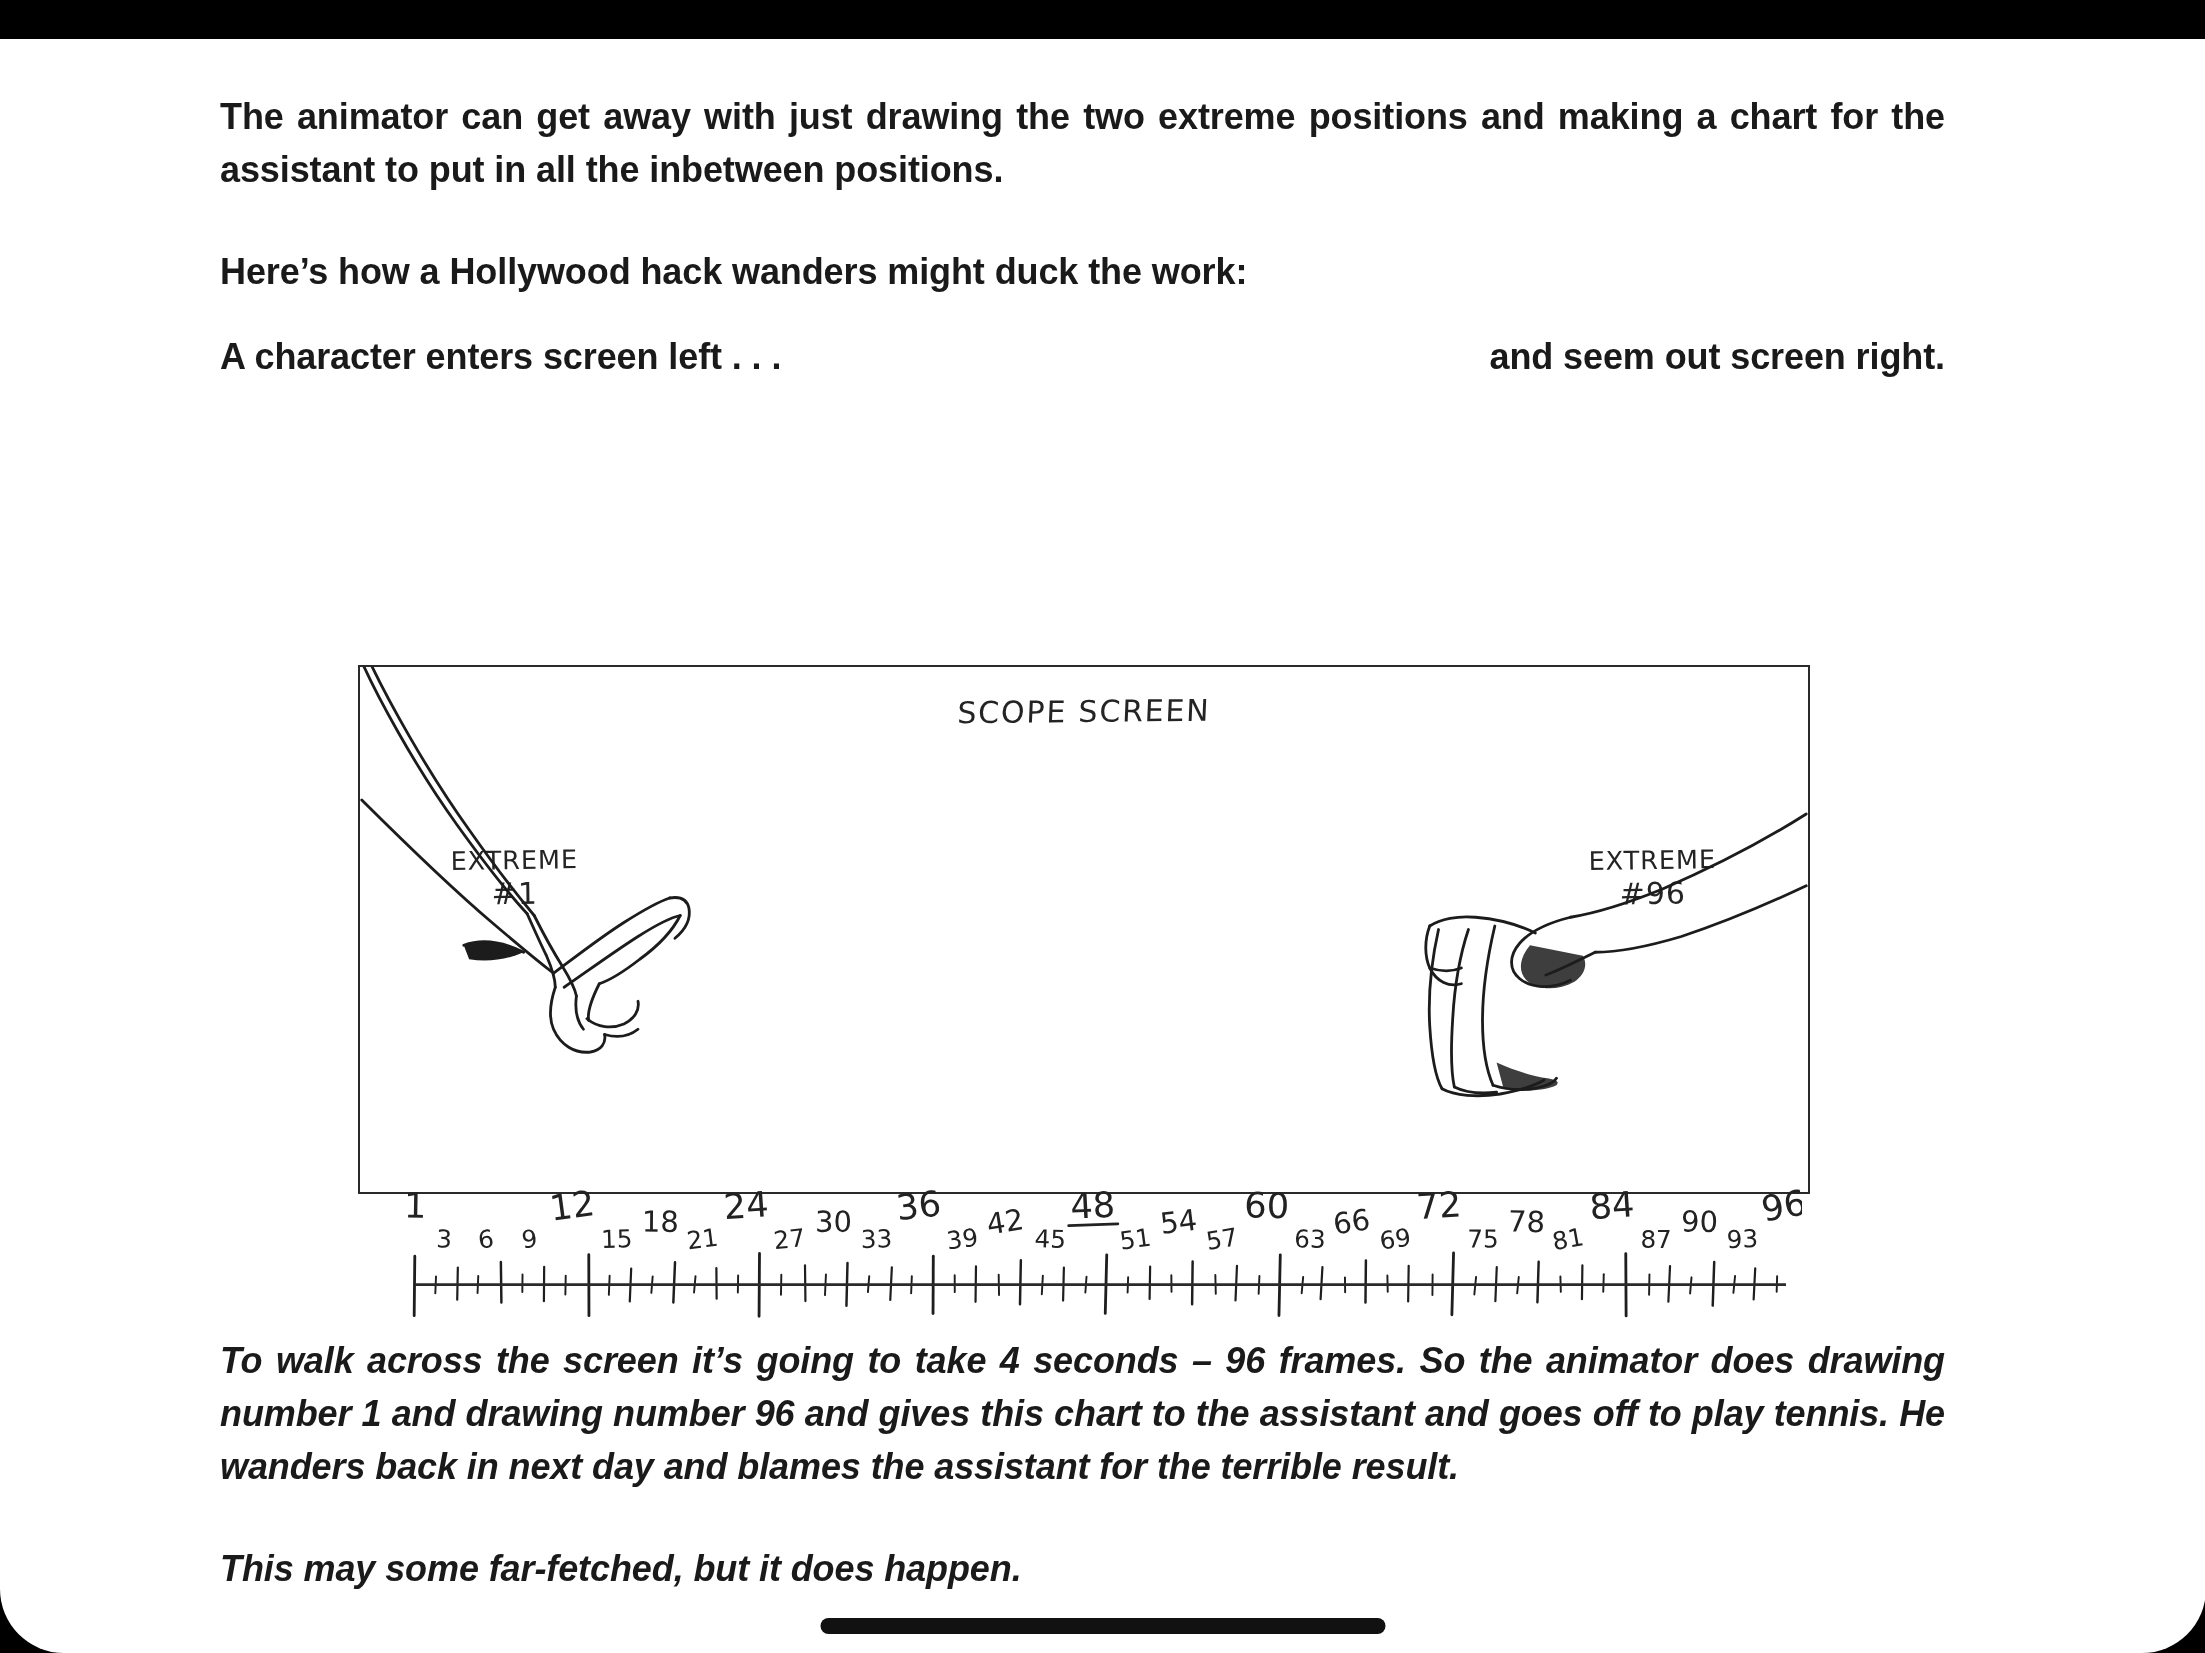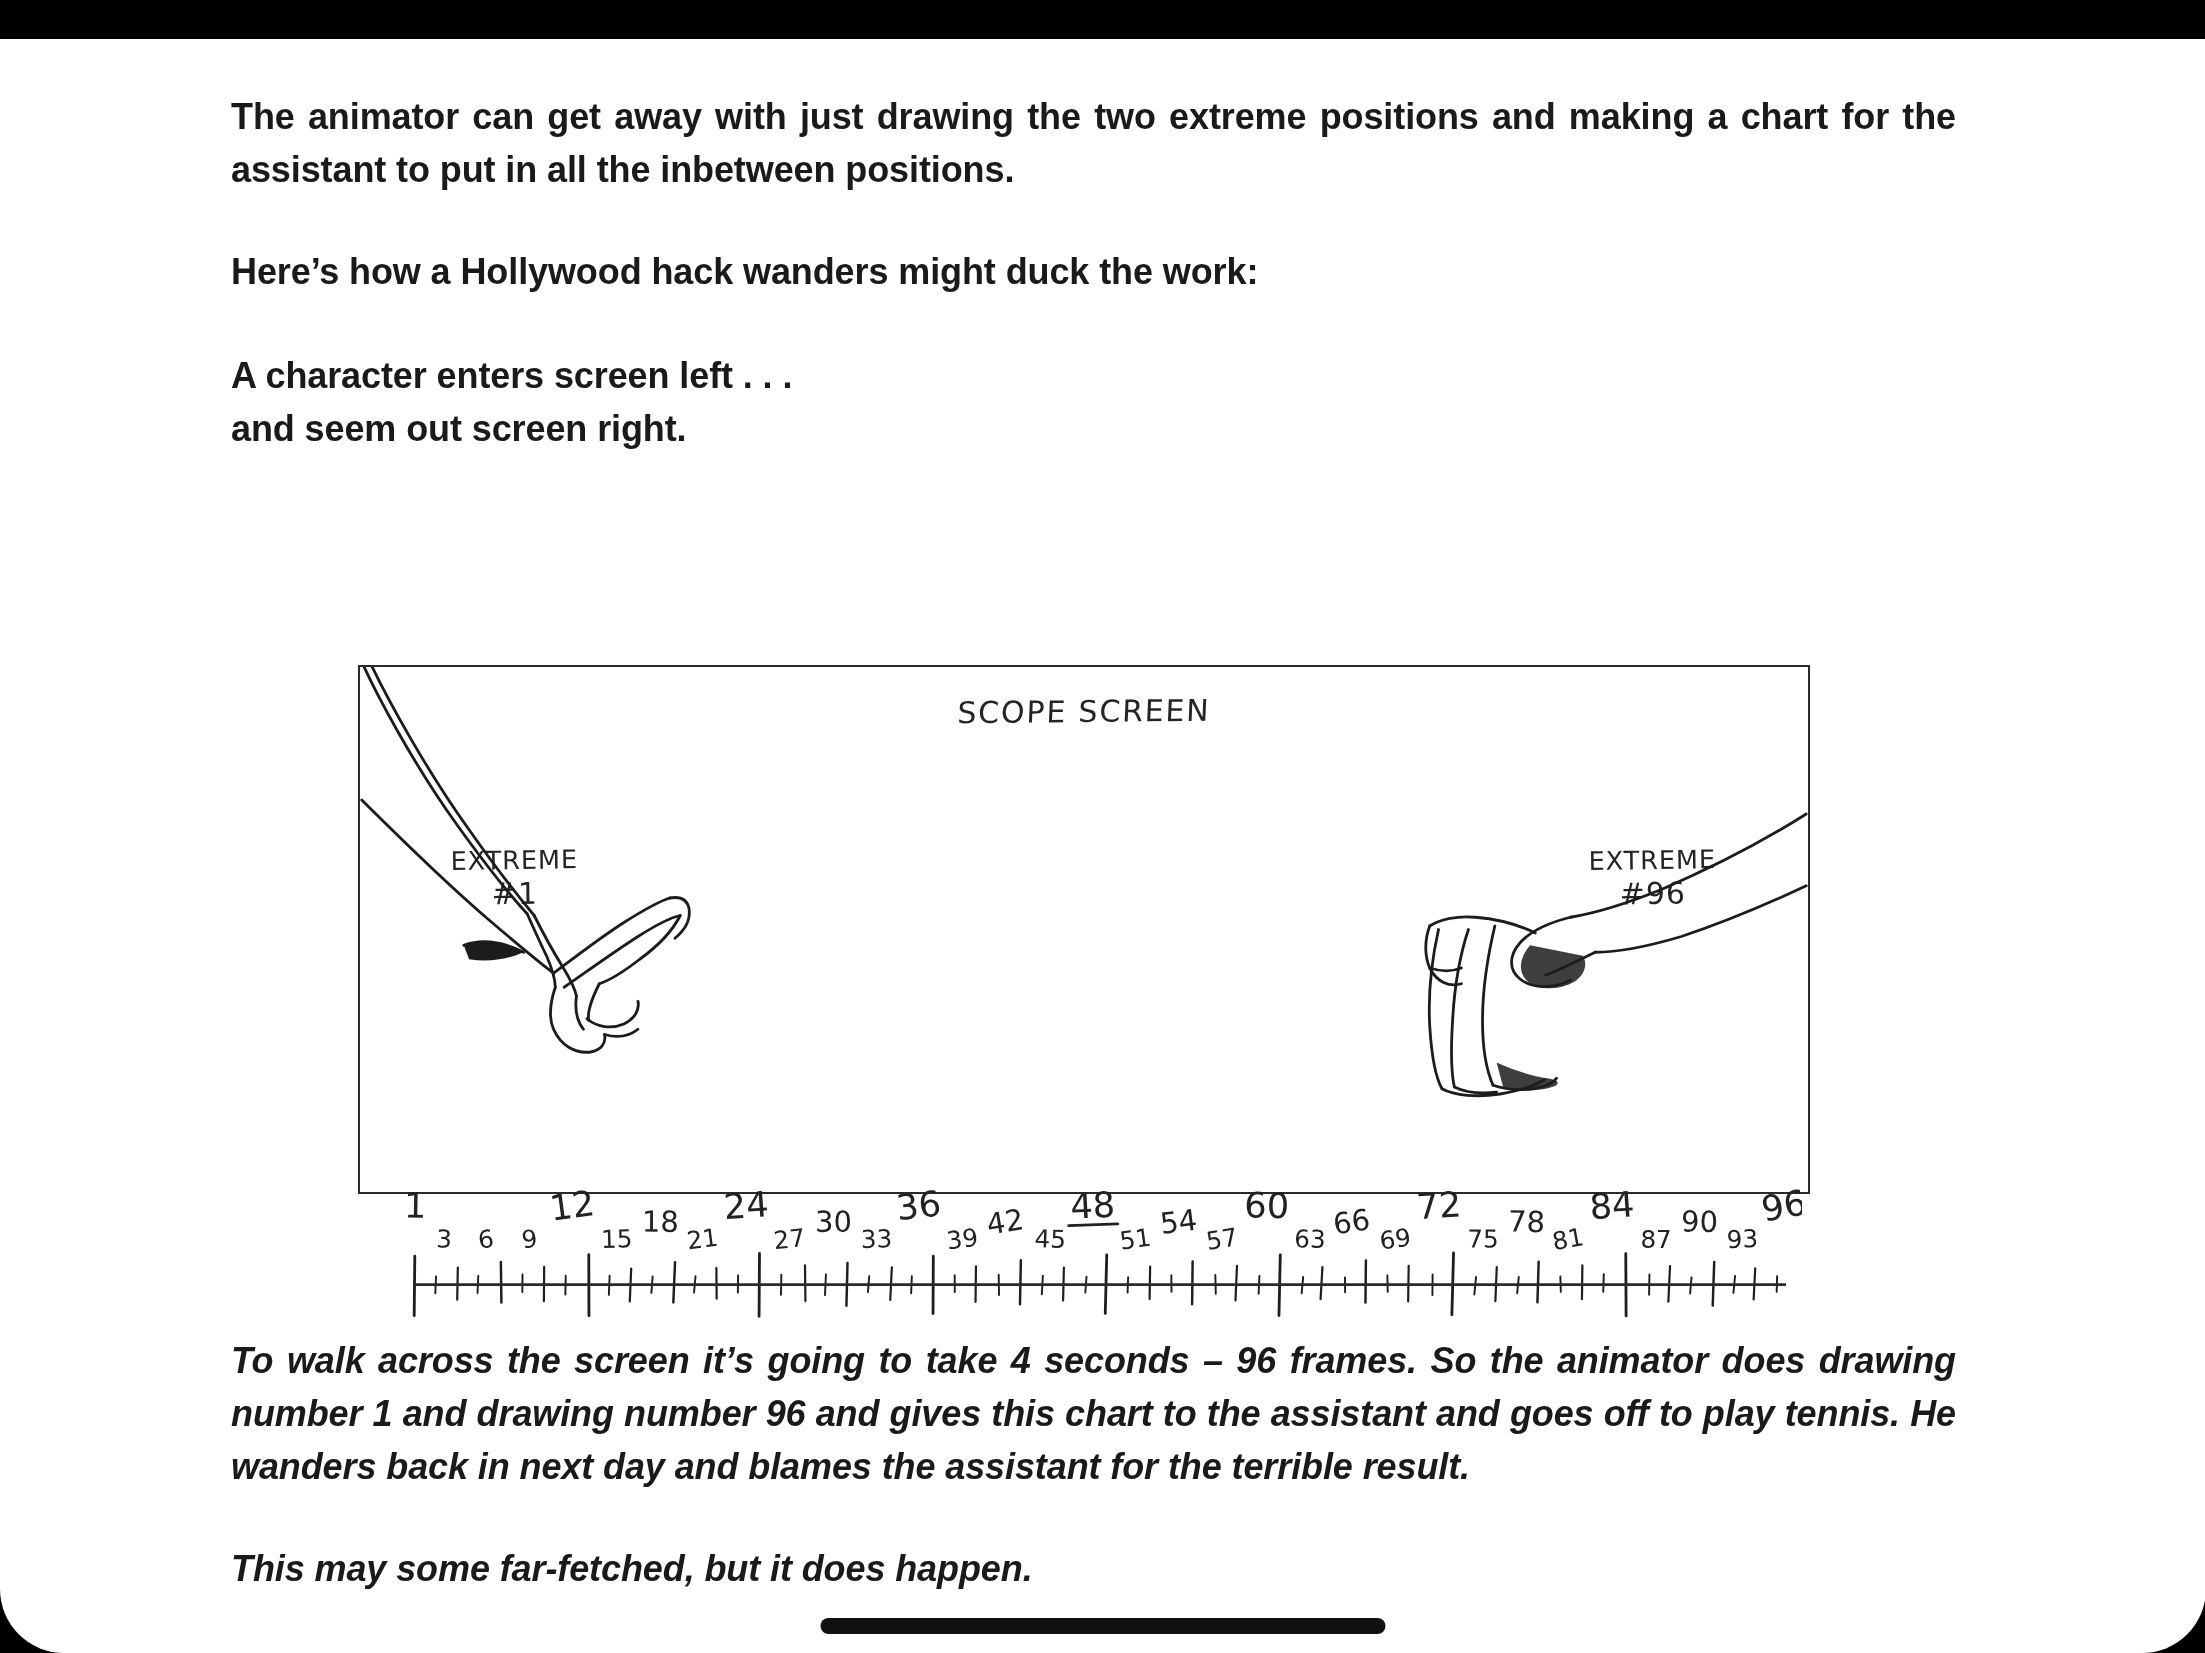--- a/index.html
+++ b/index.html
@@ -47,7 +47,7 @@
   
   .reader {
     position: absolute;
-    left: 231px;
+    left: 220px;
     top: 51px;
     width: 1725px;
   }

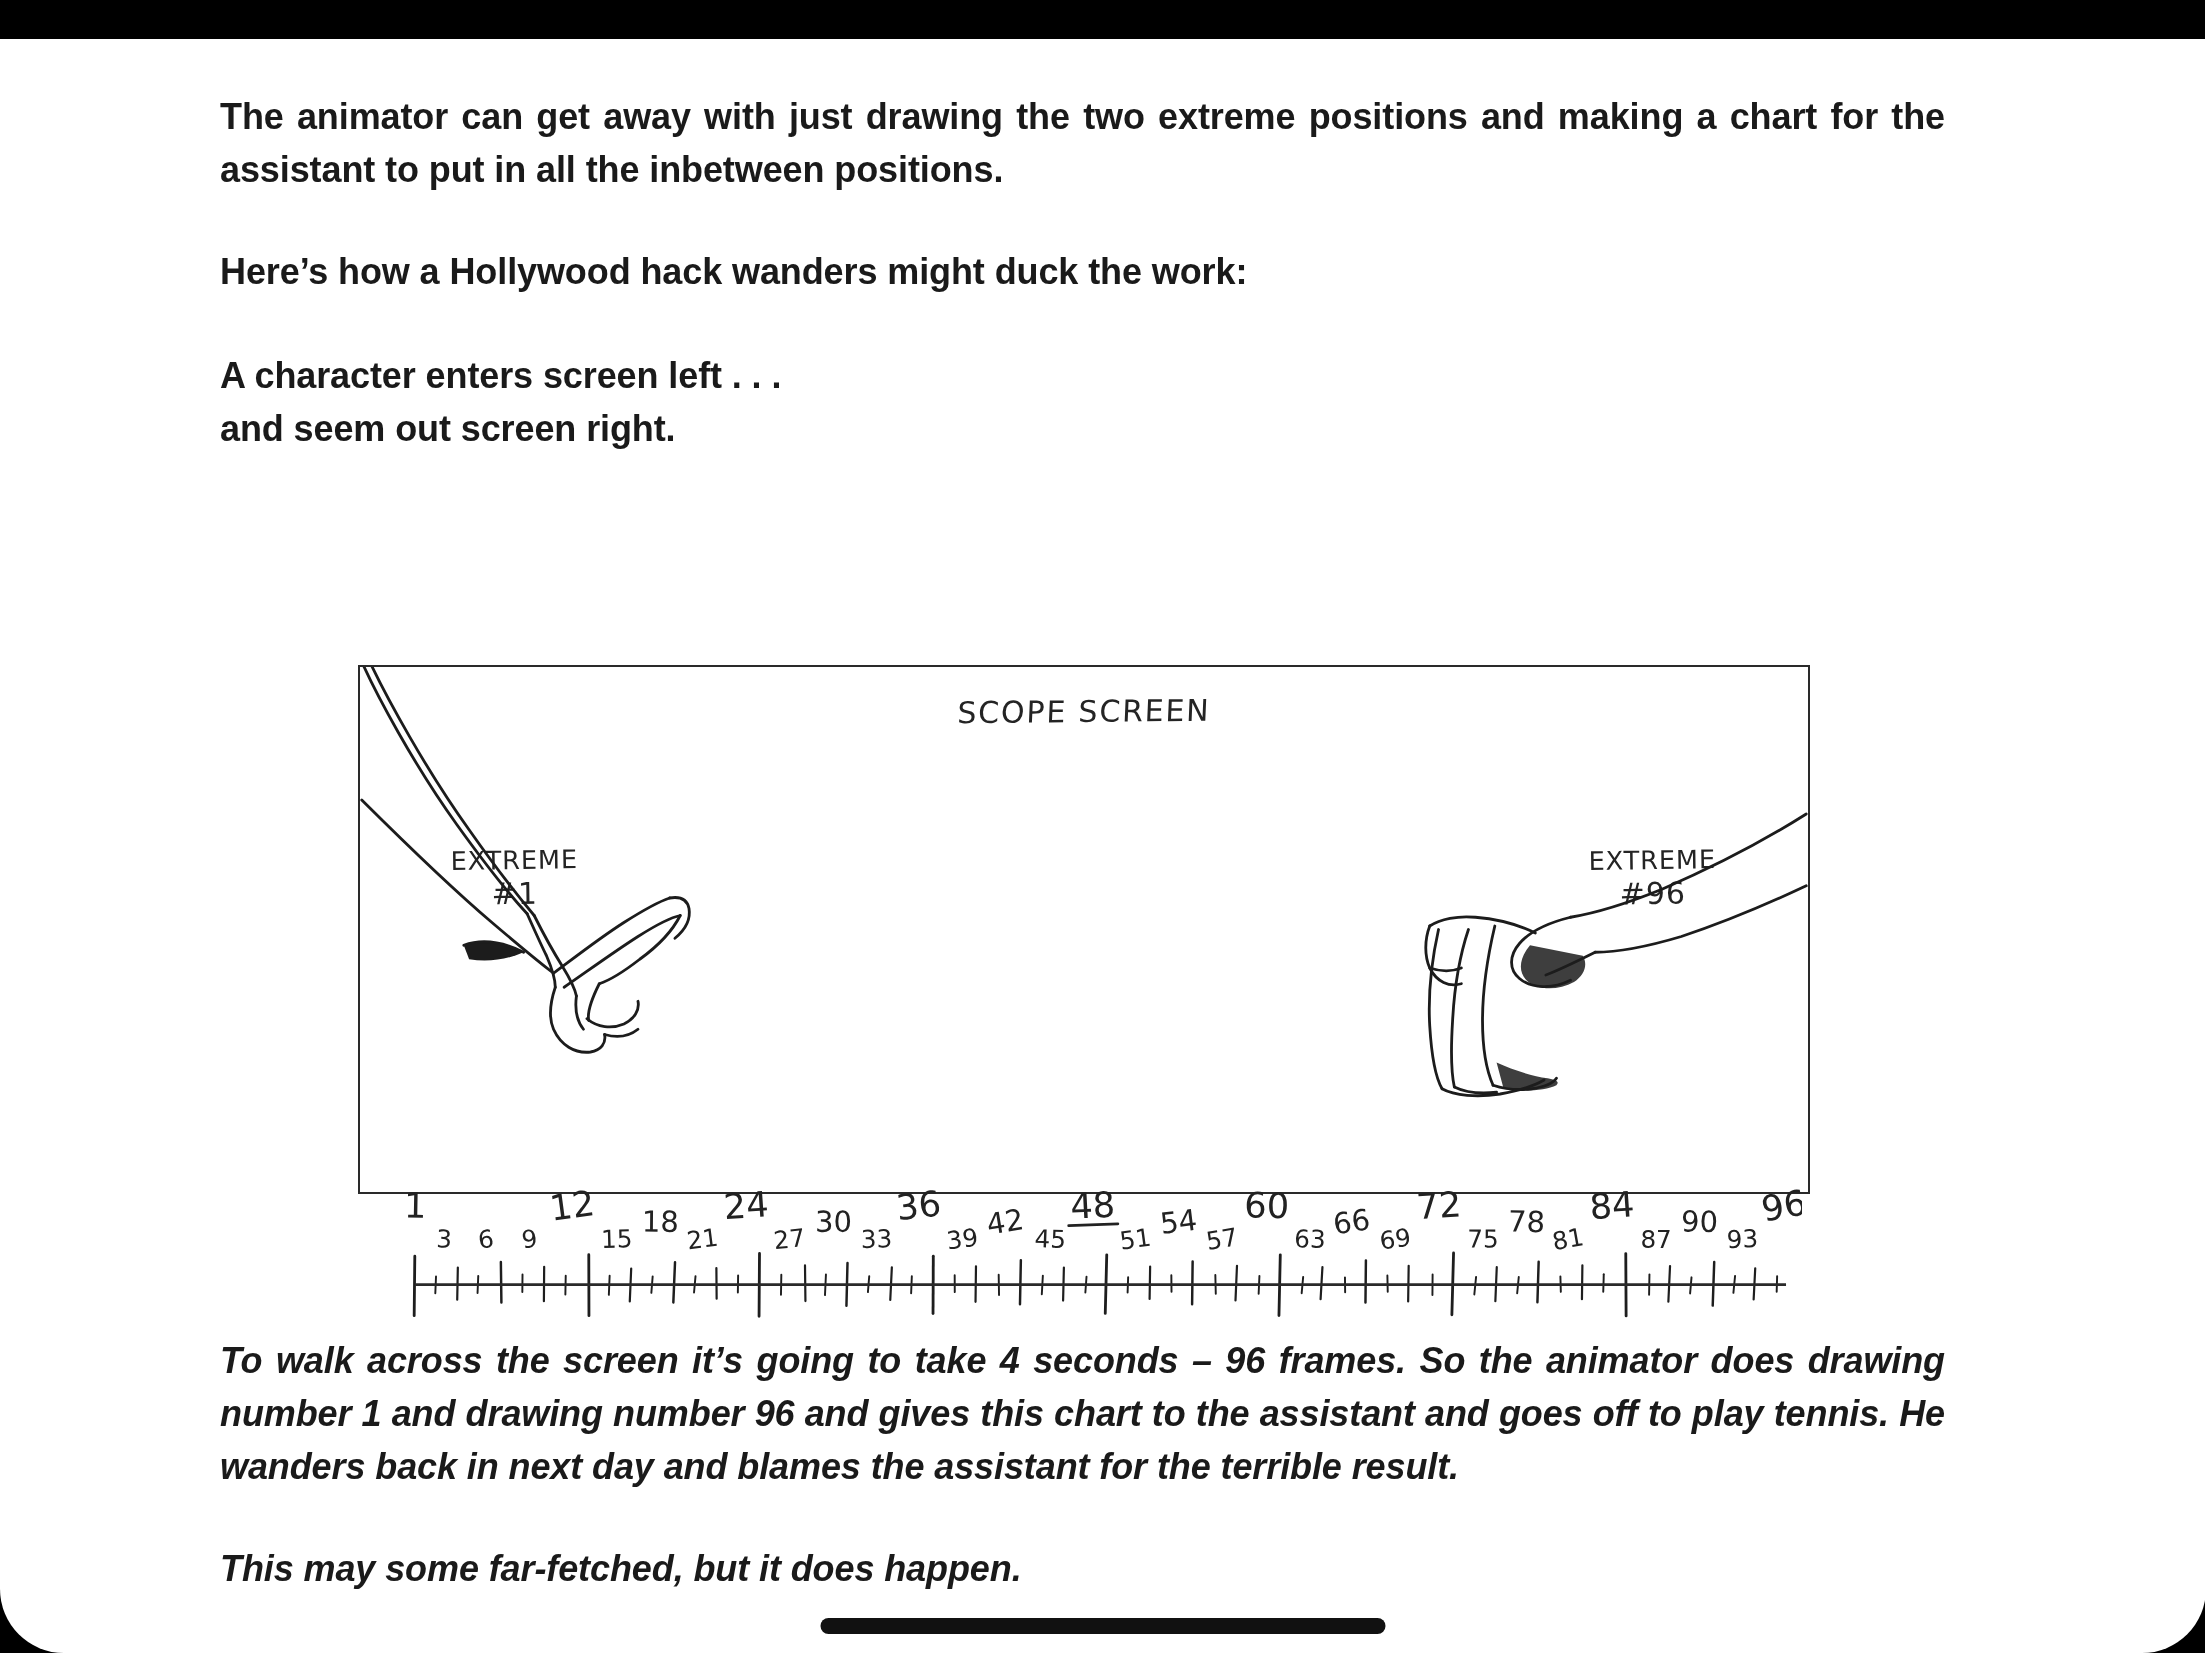--- a/index.html
+++ b/index.html
@@ -171,7 +171,7 @@
 
       <p class="para nojust">Here’s how a Hollywood hack wanders might duck the work:</p>
 
-      <div class="para nojust split-line" style="margin-top:51px;flex-direction:column;">
+      <div class="para nojust split-line" style="margin-top:32px;">
         <span>A character enters screen left . . .</span>
         <span>and seem out screen right.</span>
       </div>

